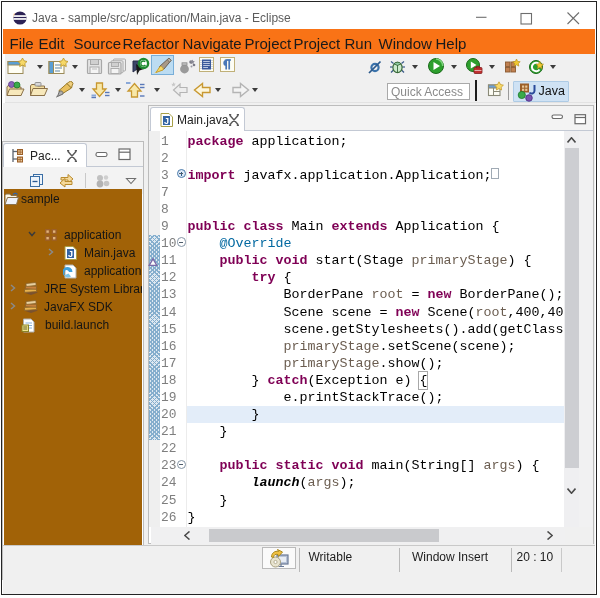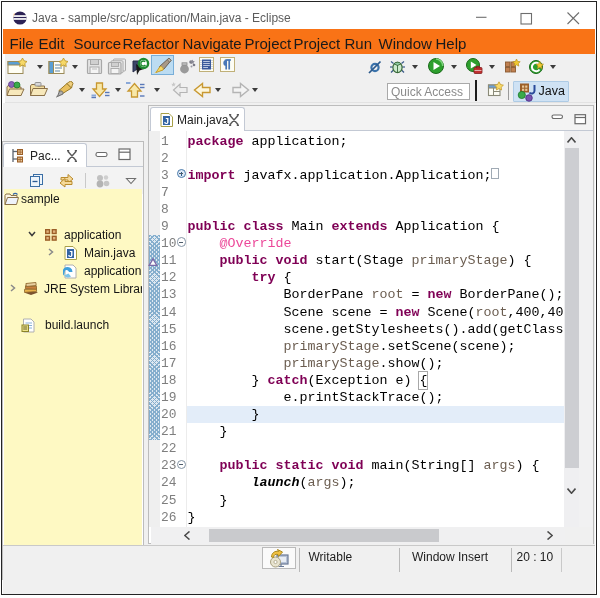--- a/index.html
+++ b/index.html
@@ -17,7 +17,7 @@
 #ltabstrip{position:absolute;left:0;top:0;width:100%;height:25px;background:#f3f3f3;border-bottom:1px solid #c3c9d4;box-sizing:border-box;}
 #ltab{position:absolute;left:0px;top:1px;width:84px;height:24px;background:#fff;border:1px solid #c3c9d4;border-bottom:none;border-radius:3px 3px 0 0;box-sizing:border-box;}
 #ltoolbar{position:absolute;left:0;top:25px;width:100%;height:27px;background:#f3f3f3;}
-#ltree{position:absolute;left:1px;top:47px;width:138px;height:374px;background:#fef9c3;font-size:12px;color:#151515;overflow:hidden;}
+#ltree{position:absolute;left:1px;top:47px;width:138px;height:374px;background:#a16207;font-size:12px;color:#151515;overflow:hidden;}
 .trow{position:absolute;height:18px;line-height:18px;white-space:nowrap;}
 .tico{position:absolute;width:14px;height:14px;top:2px;}
 .chev{position:absolute;top:3px;width:10px;height:10px;}

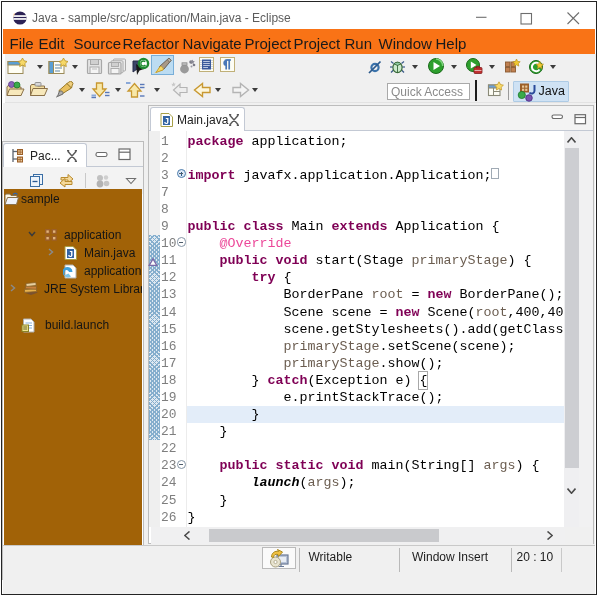--- a/index.html
+++ b/index.html
@@ -38,7 +38,7 @@
 #curline{position:absolute;left:38.5px;top:300.2px;width:377px;height:17.1px;background:#e3edf9;}
 #code{position:absolute;left:39px;top:26.6px;width:376.5px;height:394px;font:13.33px/17.1px "Liberation Mono",monospace;color:#000;white-space:pre;overflow:hidden;}
 #code .k{color:#7f0055;font-weight:bold;}
-#code .a{color:#ec4899;}
+#code .a{color:#0369a1;}
 #code .p{color:#6b5d50;}
 #code .it{font-style:italic;font-weight:bold;}
 #evscroll{position:absolute;left:415.5px;top:25px;width:15px;height:396px;background:#efeff1;}

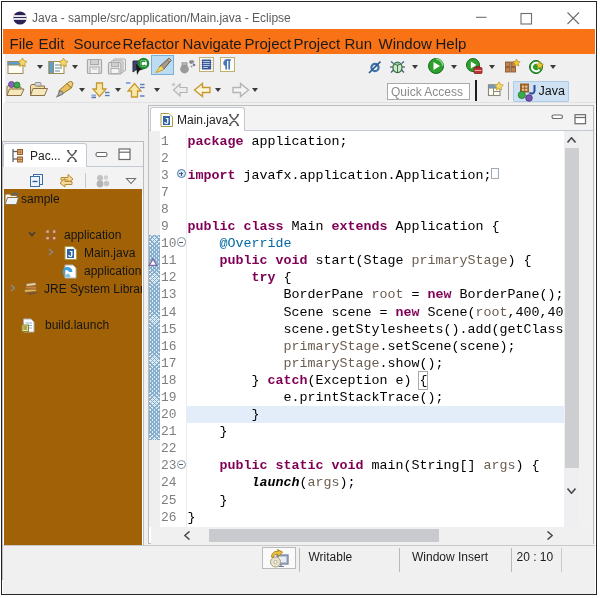--- a/index.html
+++ b/index.html
@@ -414,6 +414,18 @@
         <rect x="3" y="1" width="10" height="3" fill="#e8d0a0" stroke="#8a6228" stroke-width="0.8" transform="rotate(-6 8 2)"></rect>
       </svg>
       <span style="position:absolute;left:40px">JRE System Library</span>
+    </div>
+    <div class="trow" style="left:0;top:108.5px;width:138px">
+      <svg class="chev" style="left:4px" width="10" height="10" viewBox="0 0 10 10">
+          <path d="M3 2 L6.5 5 L3 8" fill="none" stroke="#8a8a8a" stroke-width="1.5"></path>
+        </svg>
+      <svg class="tico" style="left:19px;width:16px" width="16" height="14" viewBox="0 0 16 14">
+        <path d="M1 10.5 L8 8.5 L15 10.5 L8 13 Z" fill="#7a5230"></path>
+        <rect x="1.5" y="7" width="12" height="3" fill="#e8b24c" stroke="#8a6228" stroke-width="0.8" transform="rotate(-4 7 8)"></rect>
+        <rect x="2.5" y="4" width="11" height="3" fill="#c8803c" stroke="#8a6228" stroke-width="0.8" transform="rotate(3 8 5)"></rect>
+        <rect x="3" y="1" width="10" height="3" fill="#e8d0a0" stroke="#8a6228" stroke-width="0.8" transform="rotate(-6 8 2)"></rect>
+      </svg>
+      <span style="position:absolute;left:40px">JavaFX SDK</span>
     </div>
     <div class="trow" style="left:0;top:126.5px;width:138px">
       <svg class="tico" style="left:17px;height:15px" width="14" height="15" viewBox="0 0 14 15">

